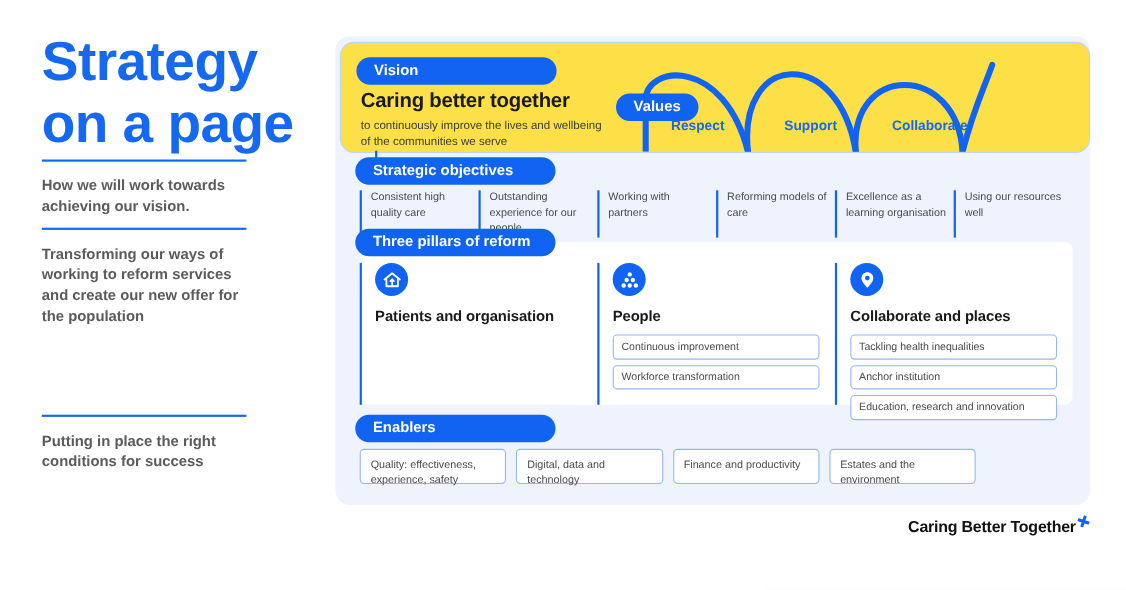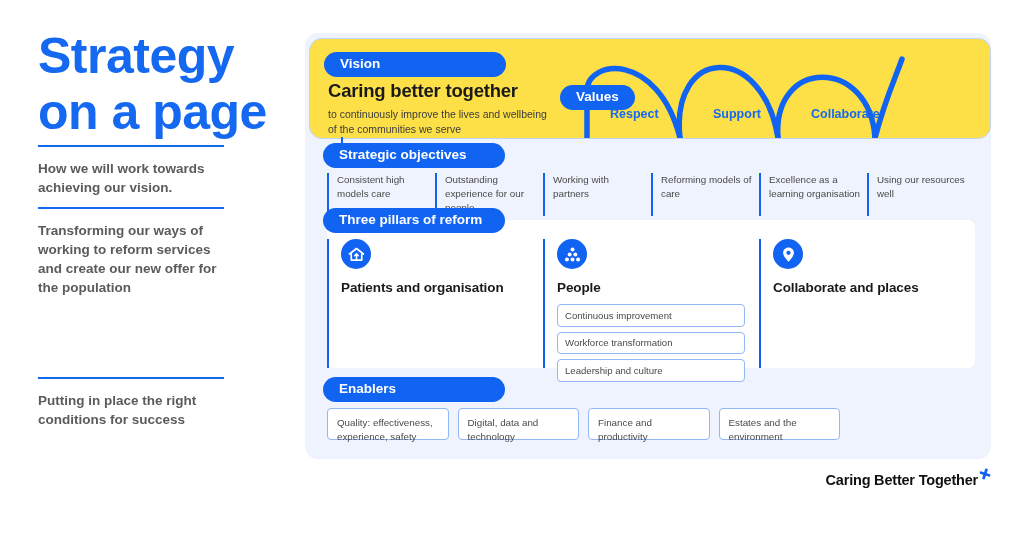--- a/index.html
+++ b/index.html
@@ -329,7 +329,7 @@
   <div id="strategic-section">
     <span class="pill" id="strategic-pill">Strategic objectives</span>
     <div id="objectives-row">
-      <div class="objective-item">Consistent high models care</div>
+      <div class="objective-item">Consistent high quality care</div>
       <div class="objective-item">Outstanding experience for our people</div>
       <div class="objective-item">Working with partners</div>
       <div class="objective-item">Reforming models of care</div>

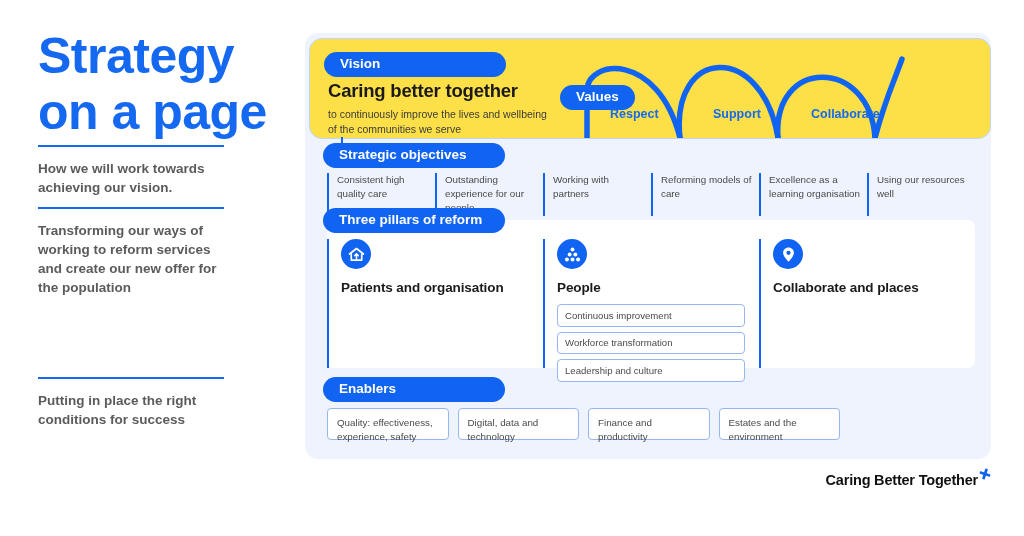--- a/index.html
+++ b/index.html
@@ -382,6 +382,11 @@
           </svg>
         </div>
         <div class="pillar-title">Collaborate and places</div>
+        <div class="pillar-items">
+          <div class="pillar-item">Tackling health inequalities</div>
+          <div class="pillar-item">Anchor institution</div>
+          <div class="pillar-item">Education, research and innovation</div>
+        </div>
       </div>
 
     </div>

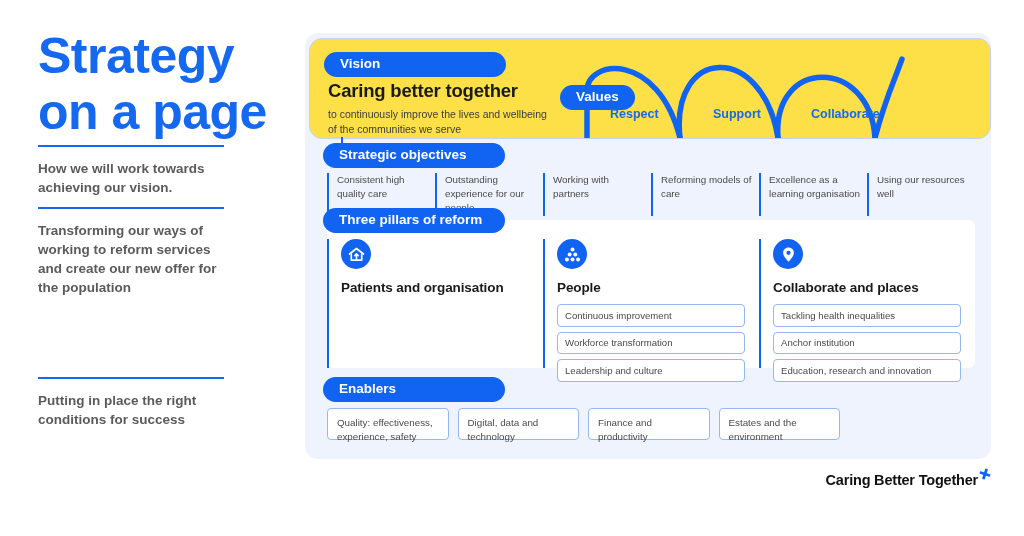--- a/index.html
+++ b/index.html
@@ -370,7 +370,6 @@
         <div class="pillar-items">
           <div class="pillar-item">Continuous improvement</div>
           <div class="pillar-item">Workforce transformation</div>
-          <div class="pillar-item">Leadership and culture</div>
         </div>
       </div>
 

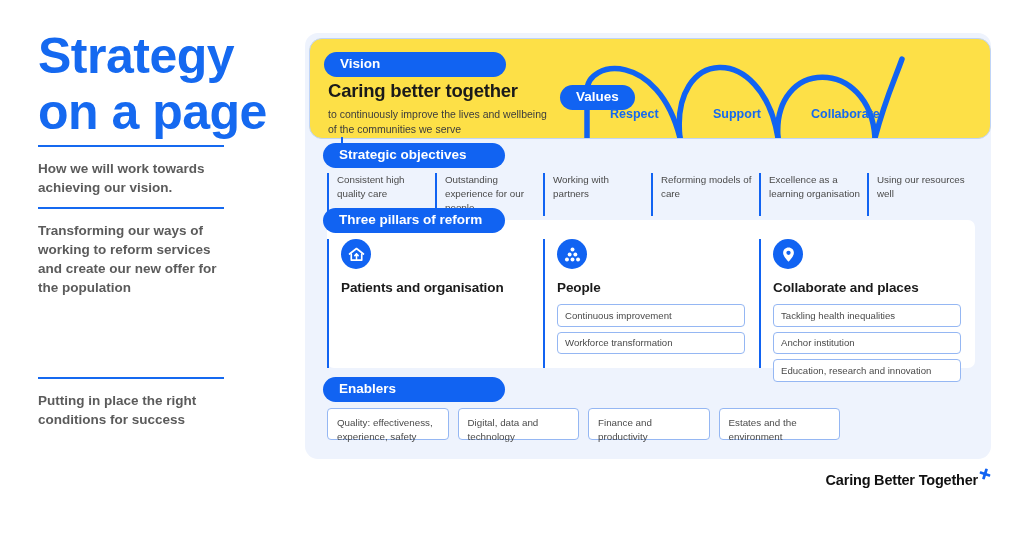--- a/index.html
+++ b/index.html
@@ -224,7 +224,7 @@
   #enablers-row {
     position: absolute;
     left: 18px; top: 31px;
-    width: 513px;
+    width: 560px;
     display: flex;
     gap: 9px;
   }

